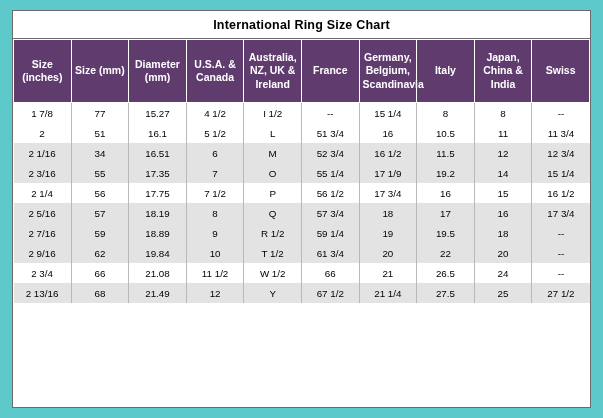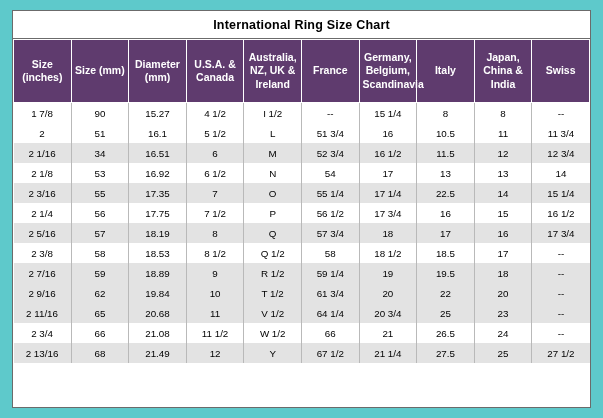--- a/index.html
+++ b/index.html
@@ -105,7 +105,7 @@
       <tbody id="table-body">
           <tr class="row-even">
             <td>1  7/8</td>
-            <td>90</td>
+            <td>77</td>
             <td>15.27</td>
             <td>4 1/2</td>
             <td>I 1/2</td>

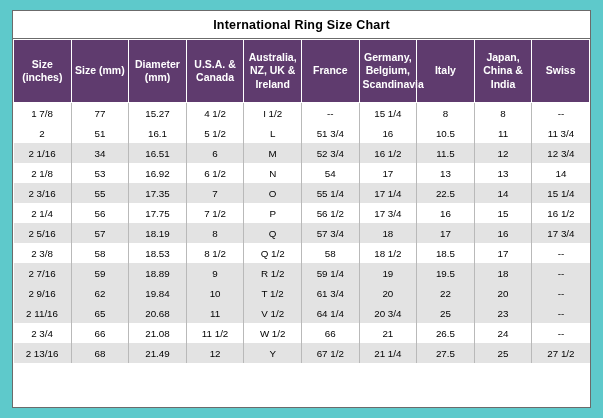--- a/index.html
+++ b/index.html
@@ -139,18 +139,6 @@
             <td>12</td>
             <td>12 3/4</td>
           </tr>
-          <tr class="row-even">
-            <td>2  1/8</td>
-            <td>53</td>
-            <td>16.92</td>
-            <td>6 1/2</td>
-            <td>N</td>
-            <td>54</td>
-            <td>17</td>
-            <td>13</td>
-            <td>13</td>
-            <td>14</td>
-          </tr>
           <tr class="row-odd">
             <td>2  3/16</td>
             <td>55</td>

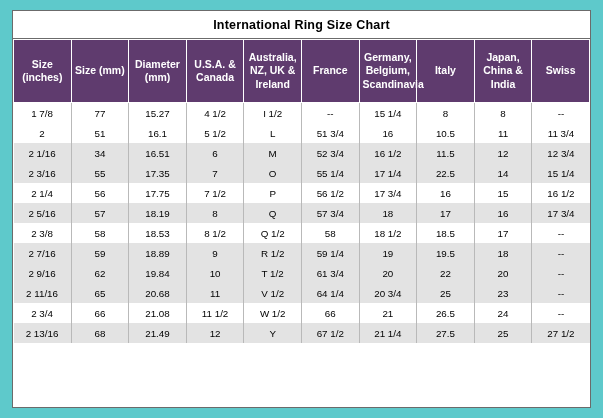--- a/index.html
+++ b/index.html
@@ -146,7 +146,7 @@
             <td>7</td>
             <td>O</td>
             <td>55 1/4</td>
-            <td>17 1/4</td>
+            <td>17 1/9</td>
             <td>22.5</td>
             <td>14</td>
             <td>15 1/4</td>

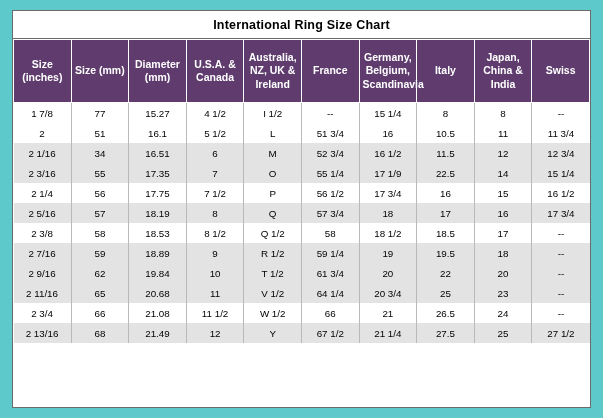--- a/index.html
+++ b/index.html
@@ -147,7 +147,7 @@
             <td>O</td>
             <td>55 1/4</td>
             <td>17 1/9</td>
-            <td>22.5</td>
+            <td>19.2</td>
             <td>14</td>
             <td>15 1/4</td>
           </tr>

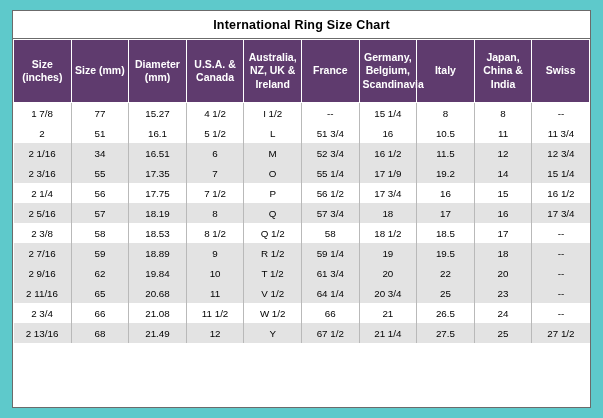--- a/index.html
+++ b/index.html
@@ -175,18 +175,6 @@
             <td>16</td>
             <td>17 3/4</td>
           </tr>
-          <tr class="row-even">
-            <td>2  3/8</td>
-            <td>58</td>
-            <td>18.53</td>
-            <td>8 1/2</td>
-            <td>Q 1/2</td>
-            <td>58</td>
-            <td>18 1/2</td>
-            <td>18.5</td>
-            <td>17</td>
-            <td>--</td>
-          </tr>
           <tr class="row-odd">
             <td>2  7/16</td>
             <td>59</td>

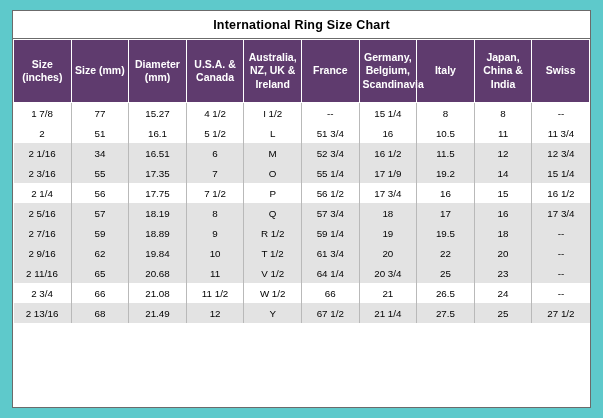--- a/index.html
+++ b/index.html
@@ -199,18 +199,6 @@
             <td>20</td>
             <td>--</td>
           </tr>
-          <tr class="row-odd">
-            <td>2 11/16</td>
-            <td>65</td>
-            <td>20.68</td>
-            <td>11</td>
-            <td>V 1/2</td>
-            <td>64 1/4</td>
-            <td>20 3/4</td>
-            <td>25</td>
-            <td>23</td>
-            <td>--</td>
-          </tr>
           <tr class="row-even">
             <td>2  3/4</td>
             <td>66</td>

